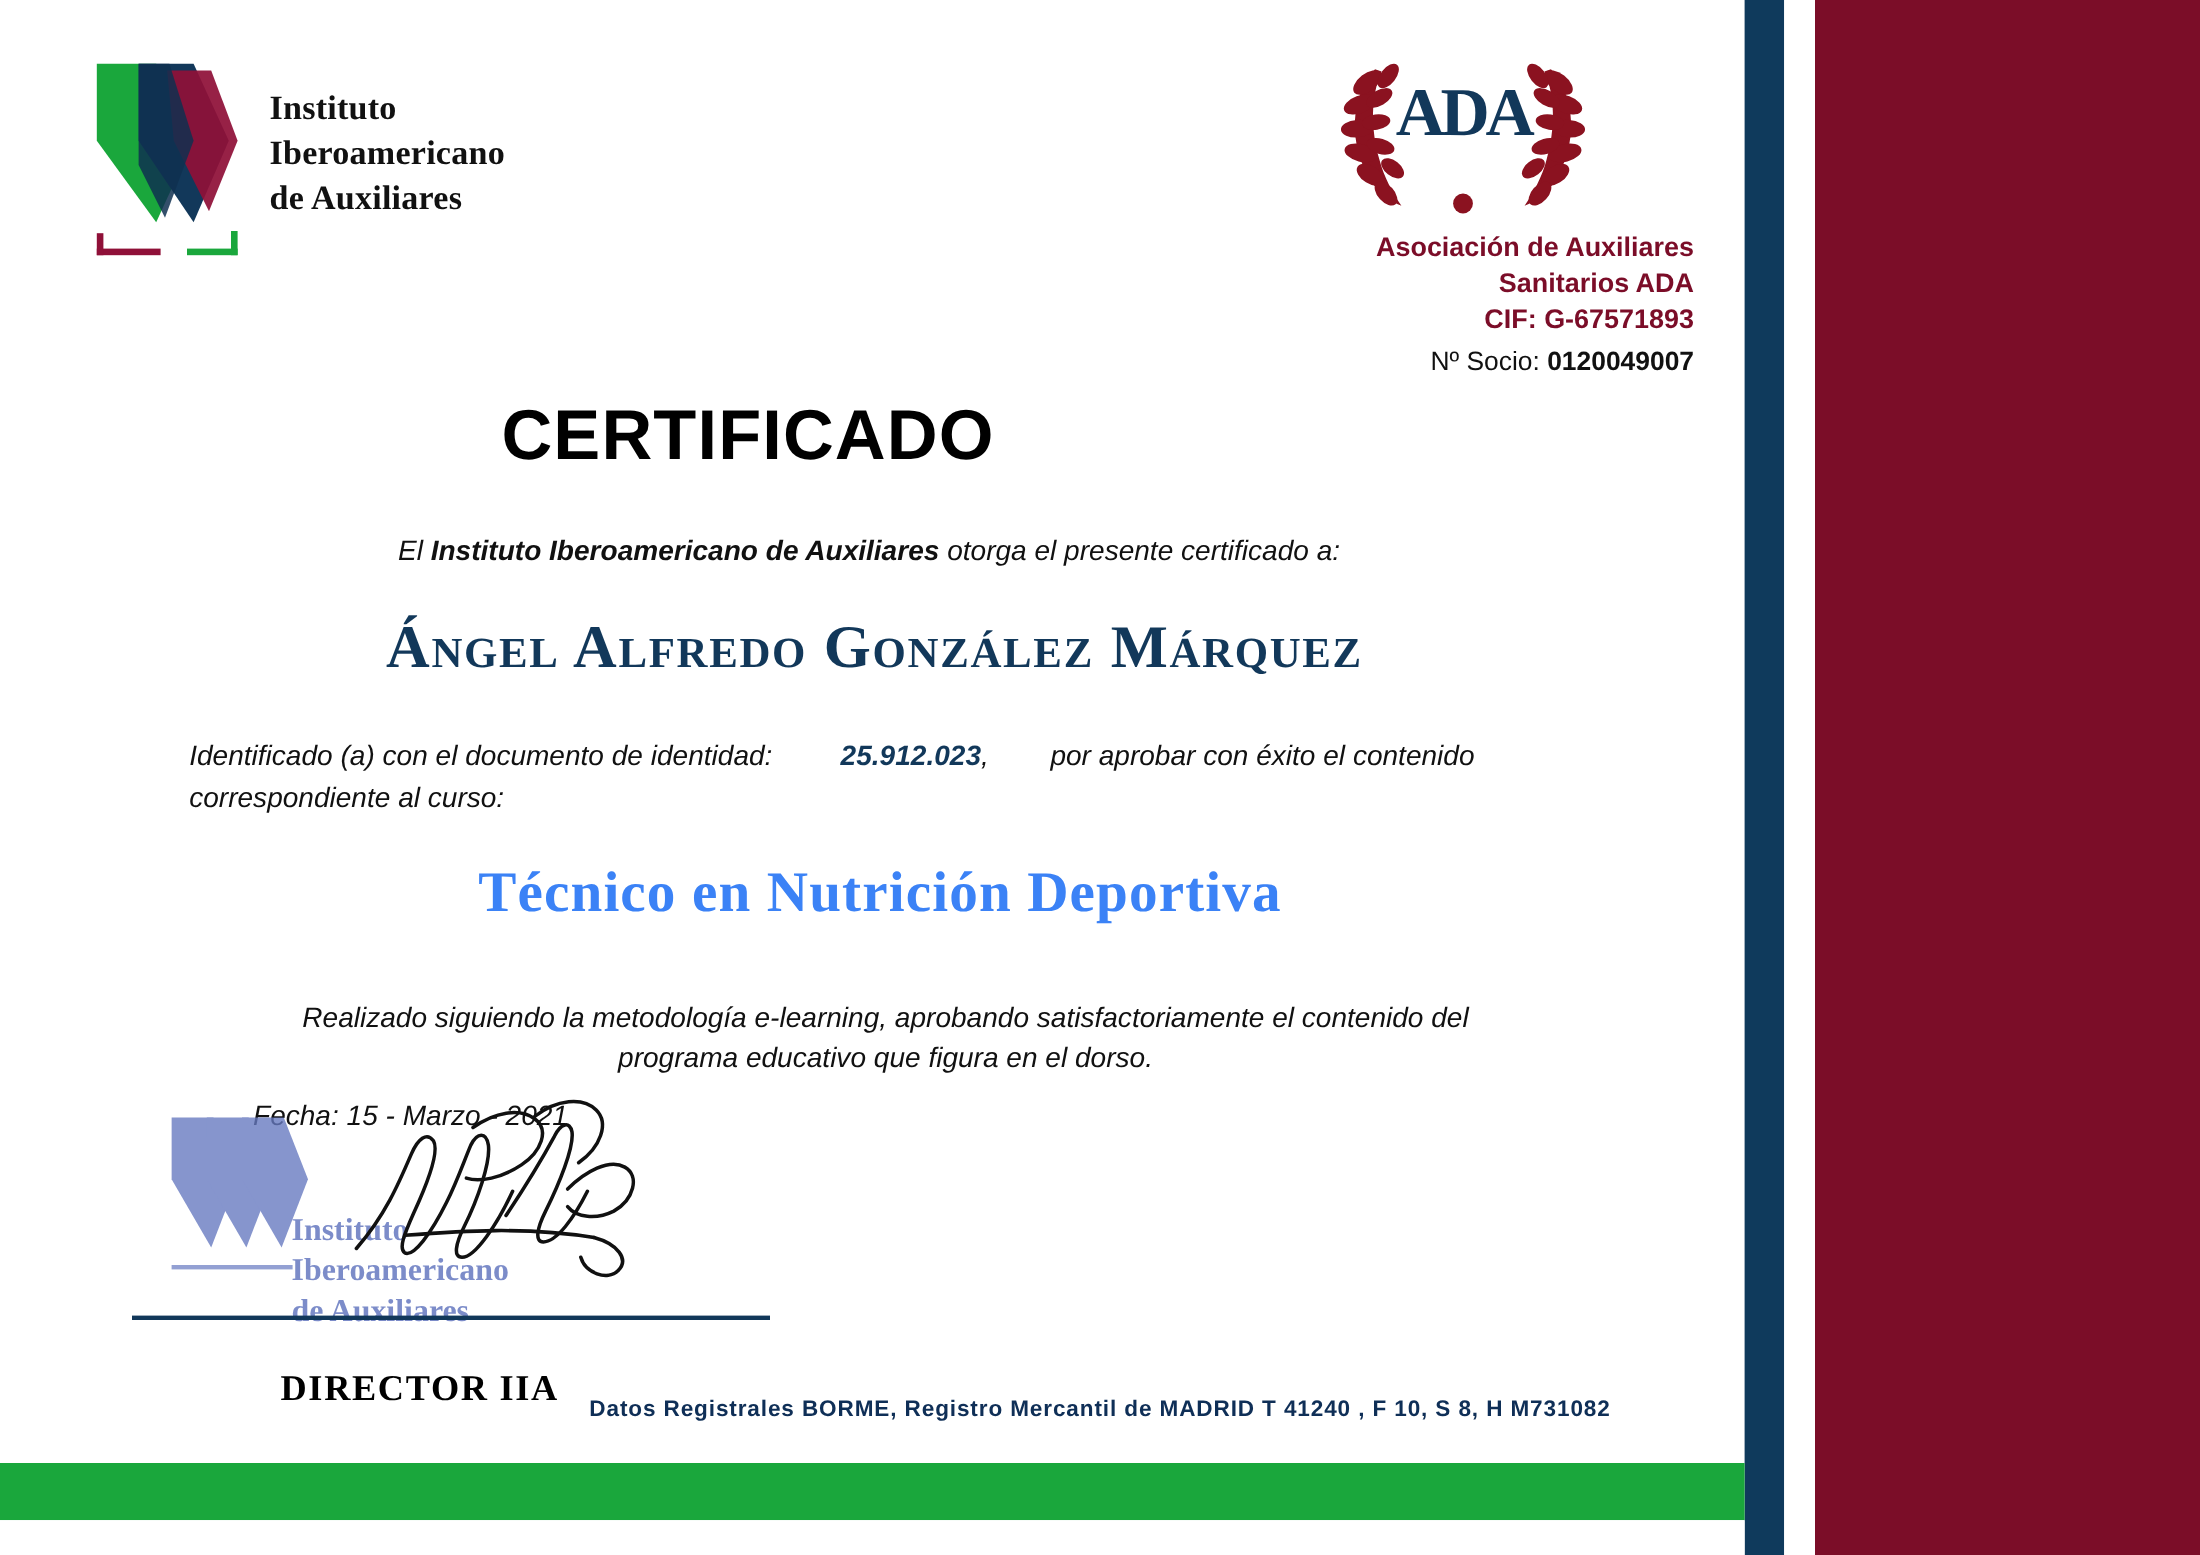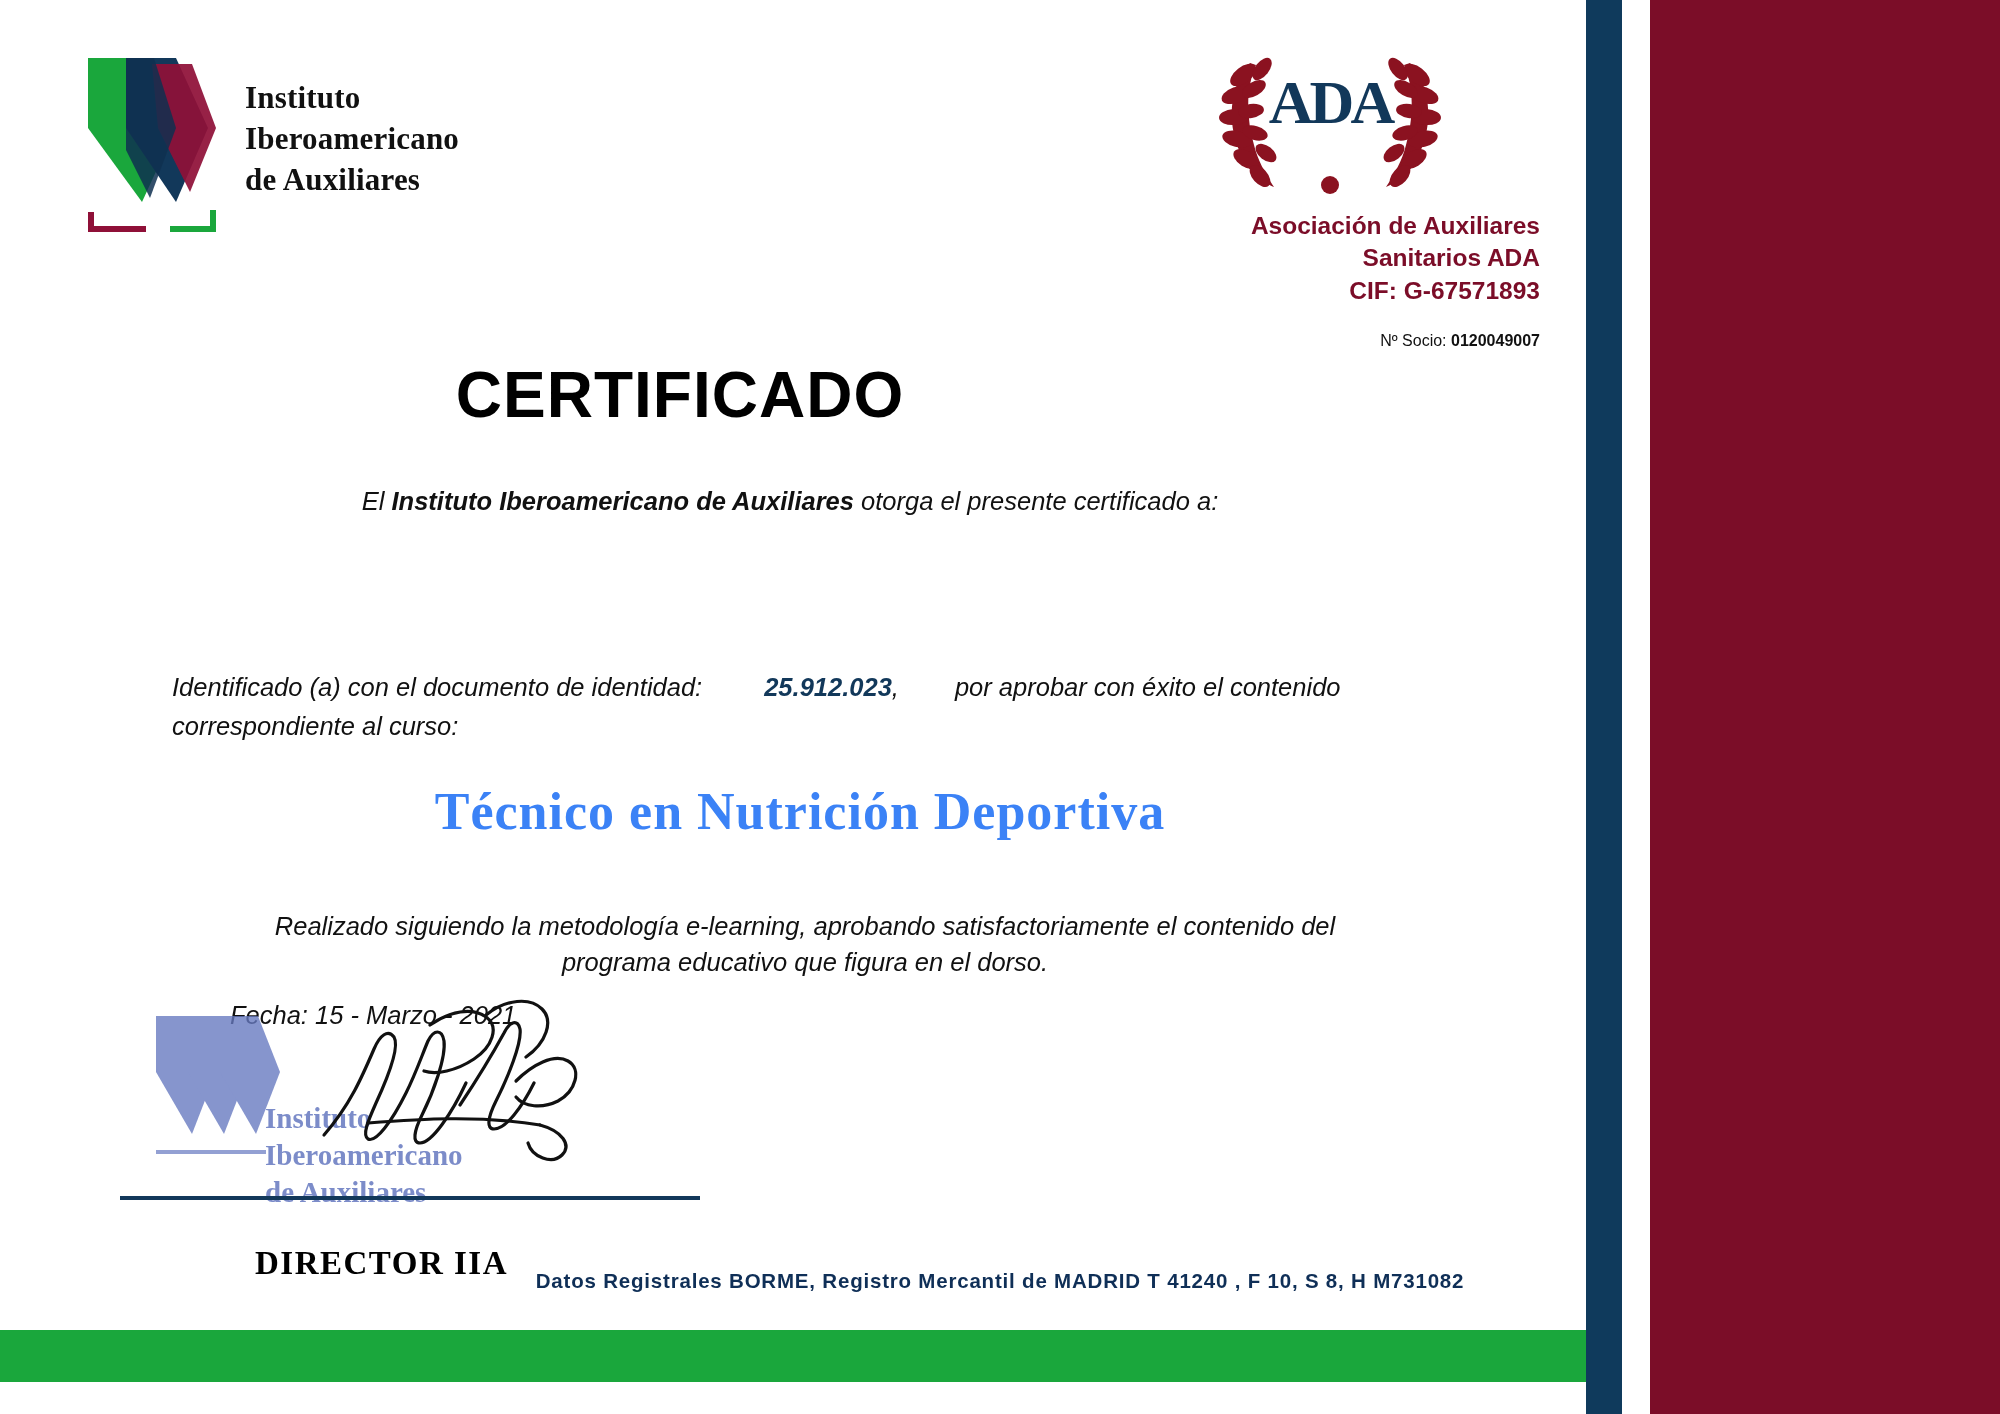--- a/index.html
+++ b/index.html
@@ -115,8 +115,8 @@
     line-height: 1.32;
   }
   .ada-socio {
-    margin-top: 25px;
-    font-size: 16px;
+    margin-top: 8px;
+    font-size: 24px;
     color: #111111;
   }
   .ada-socio b { color: #111111; }

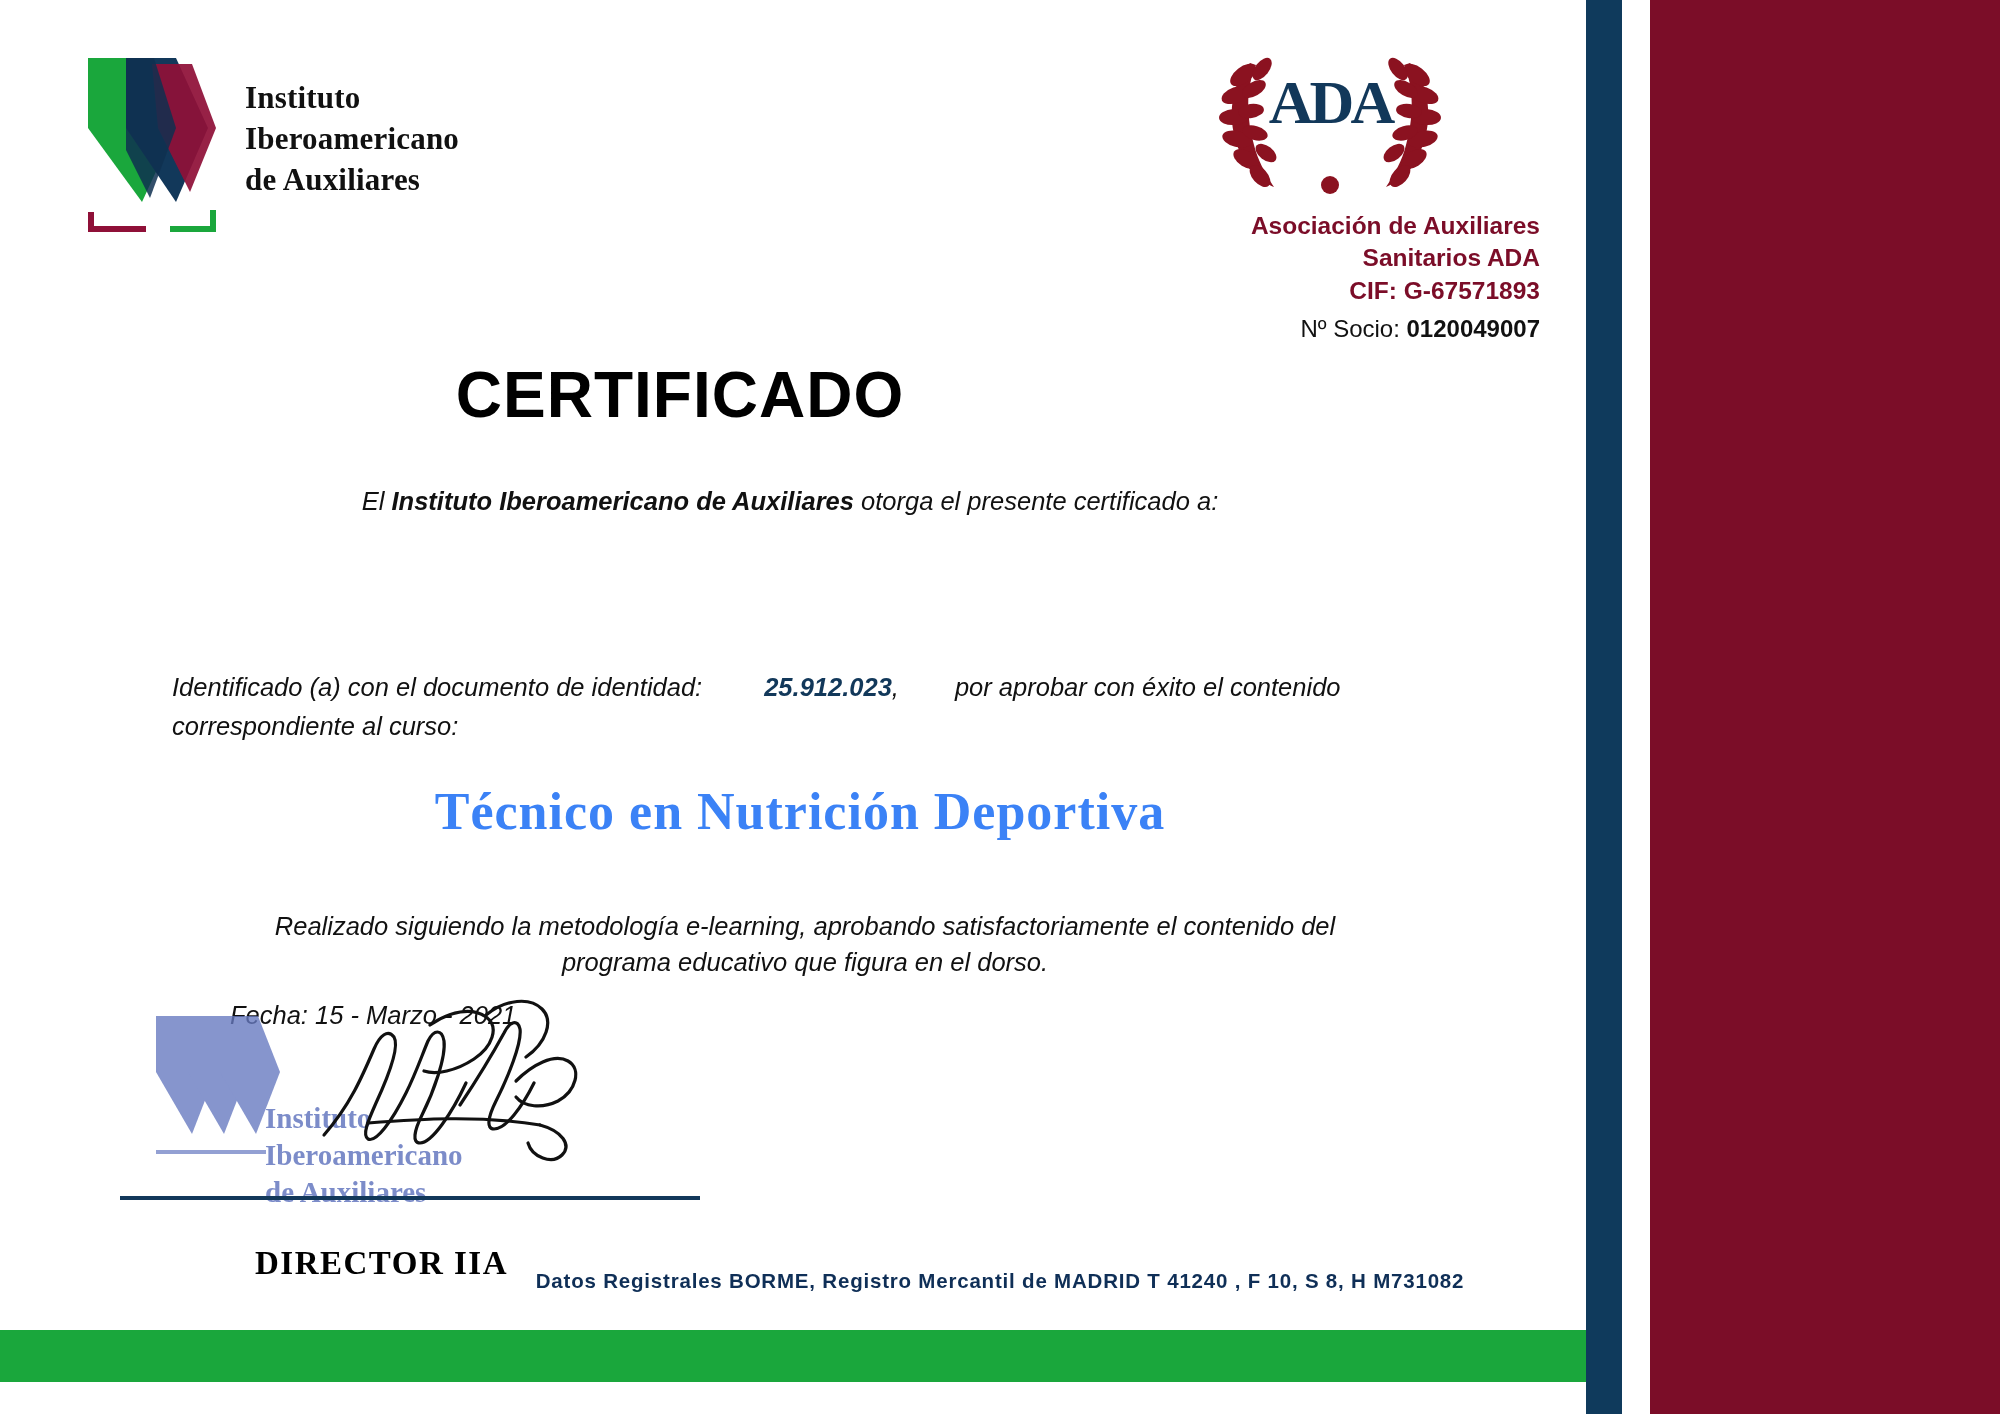--- a/index.html
+++ b/index.html
@@ -365,6 +365,7 @@
     <span>El </span><b>Instituto Iberoamericano de Auxiliares</b><span> otorga el presente certificado a:</span>
   </div>
 
+  <div class="student-name">Ángel Alfredo González Márquez</div>
 
   <div class="ident-line">
     <span>Identificado (a) con el documento de identidad:</span><span class="sp-a"></span><span class="ident-doc">25.912.023</span><span>,</span><span class="sp-b"></span><span>por aprobar con éxito el contenido</span><br>

